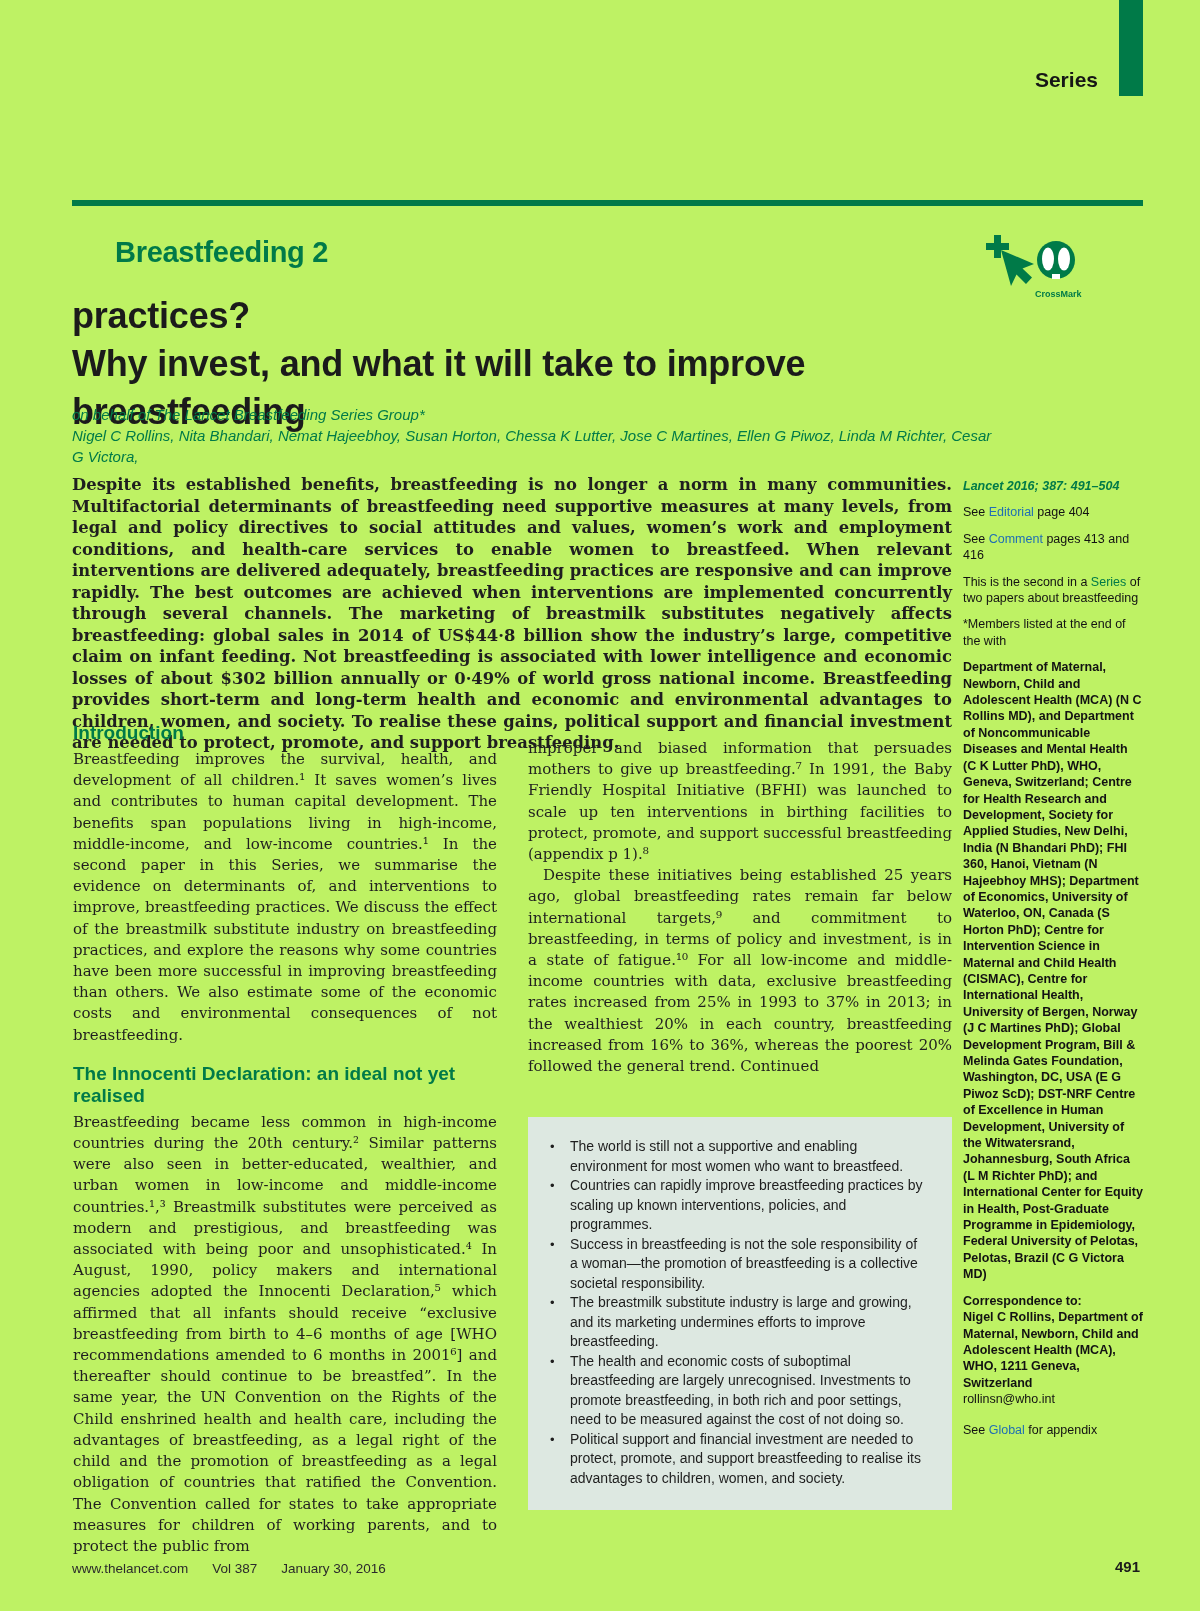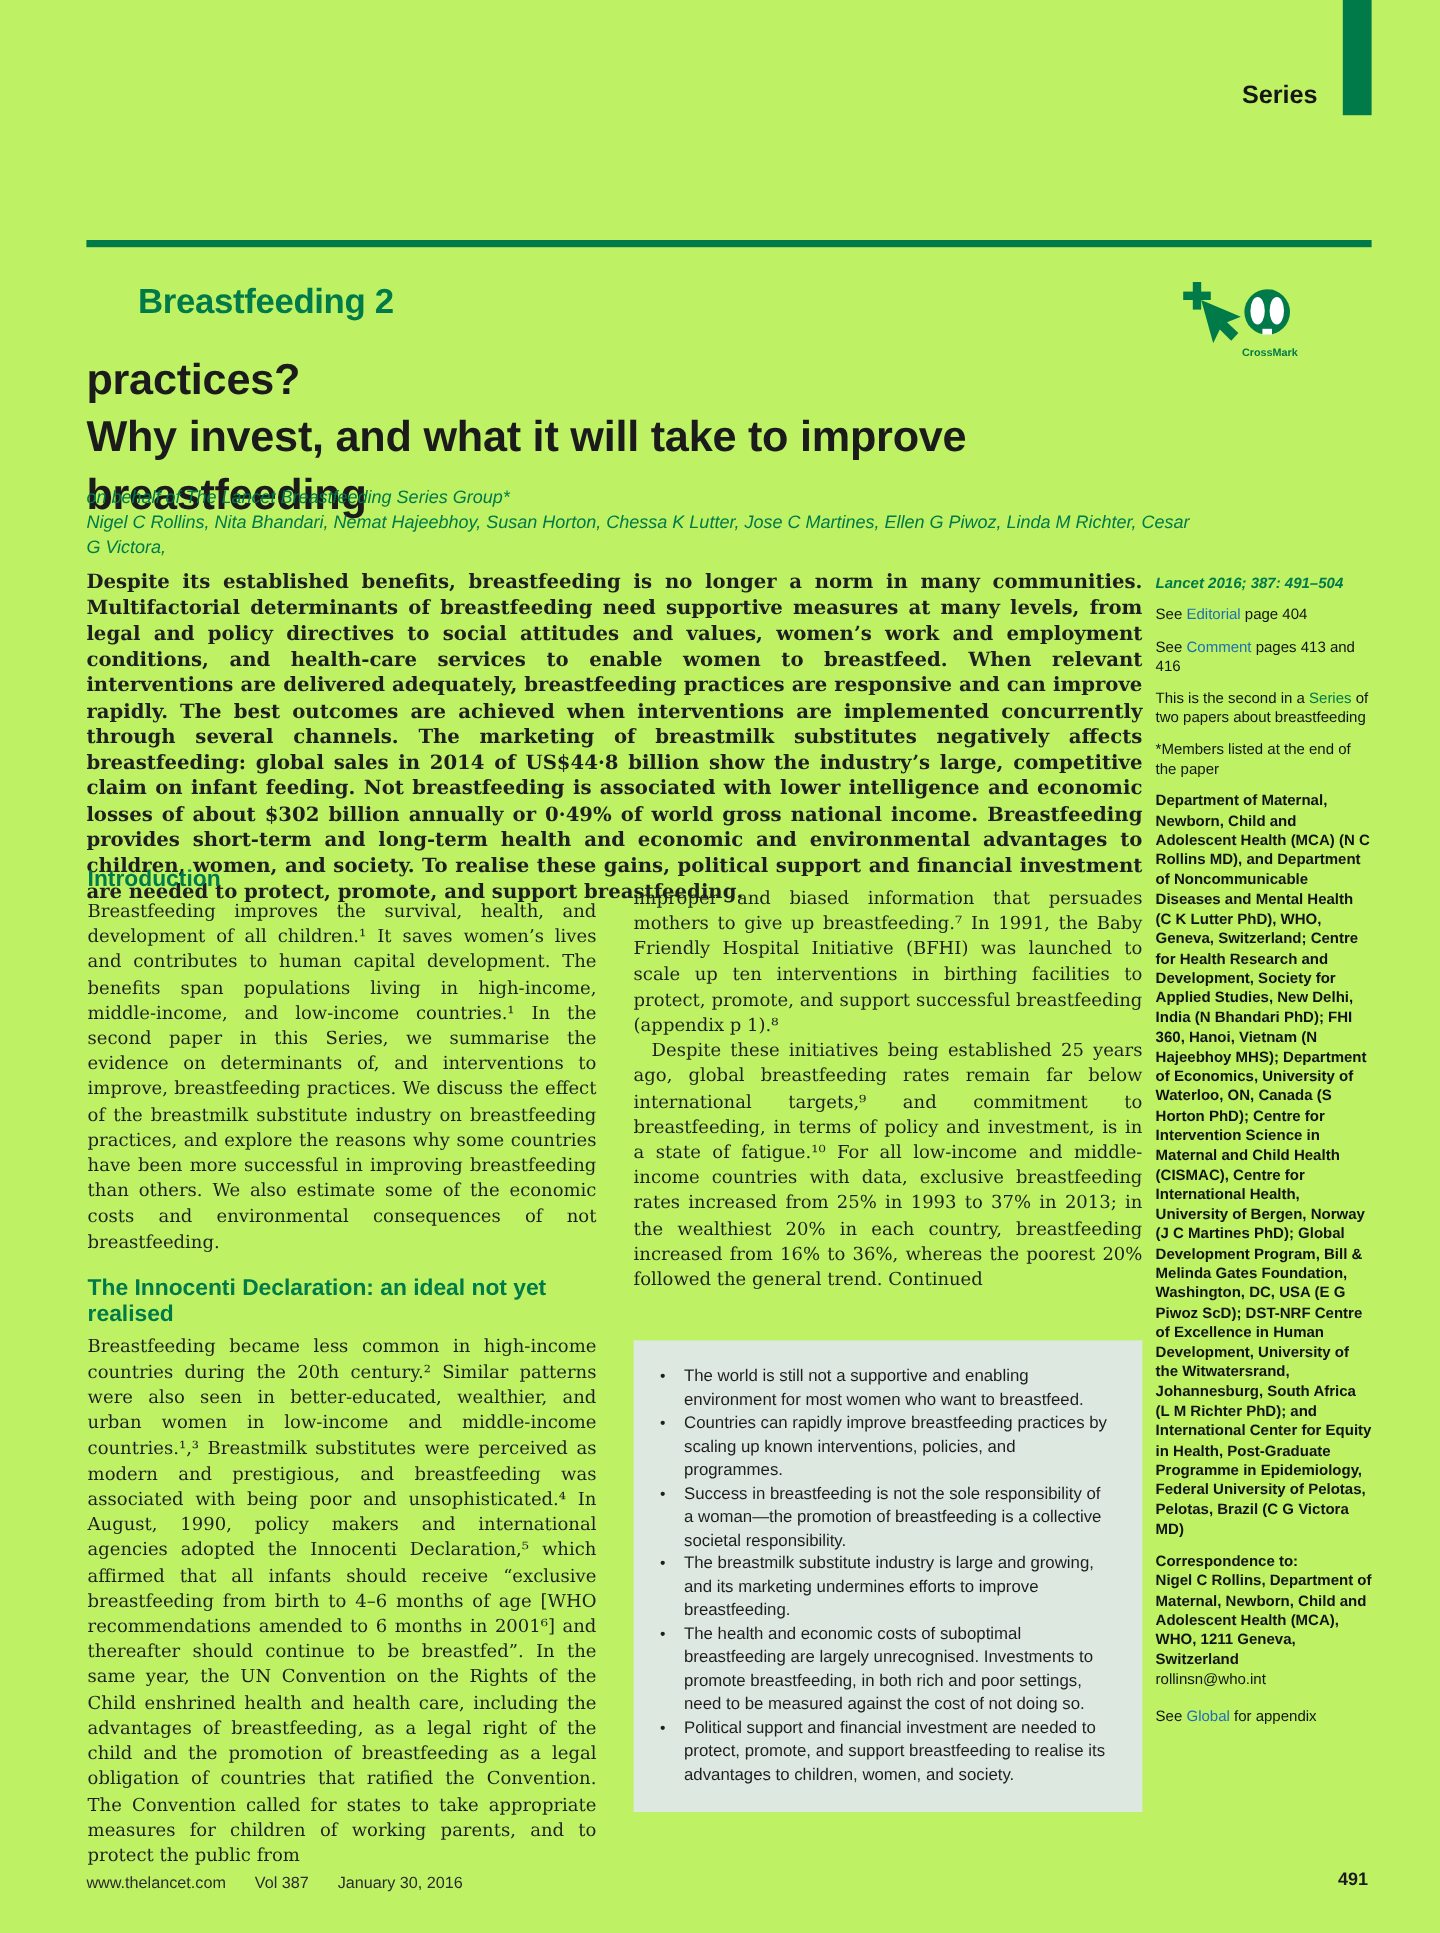--- a/index.html
+++ b/index.html
@@ -148,7 +148,7 @@
       <span>This is the second in a </span><span class="link-green">Series</span><span> of two papers about breastfeeding</span>
     </div>
 
-    <div class="sb-item">*Members listed at the end of the paper</div>
+    <div class="sb-item">*Members listed at the end of the with</div>
 
     <div class="sb-item sb-aff">Department of Maternal, Newborn, Child and Adolescent Health (MCA) (N C Rollins MD), and Department of Noncommunicable Diseases and Mental Health (C K Lutter PhD), WHO, Geneva, Switzerland; Centre for Health Research and Development, Society for Applied Studies, New Delhi, India (N Bhandari PhD); FHI 360, Hanoi, Vietnam (N Hajeebhoy MHS); Department of Economics, University of Waterloo, ON, Canada (S Horton PhD); Centre for Intervention Science in Maternal and Child Health (CISMAC), Centre for International Health, University of Bergen, Norway (J C Martines PhD); Global Development Program, Bill &amp; Melinda Gates Foundation, Washington, DC, USA (E G Piwoz ScD); DST-NRF Centre of Excellence in Human Development, University of the Witwatersrand, Johannesburg, South Africa (L M Richter PhD); and International Center for Equity in Health, Post-Graduate Programme in Epidemiology, Federal University of Pelotas, Pelotas, Brazil (C G Victora MD)</div>
 

